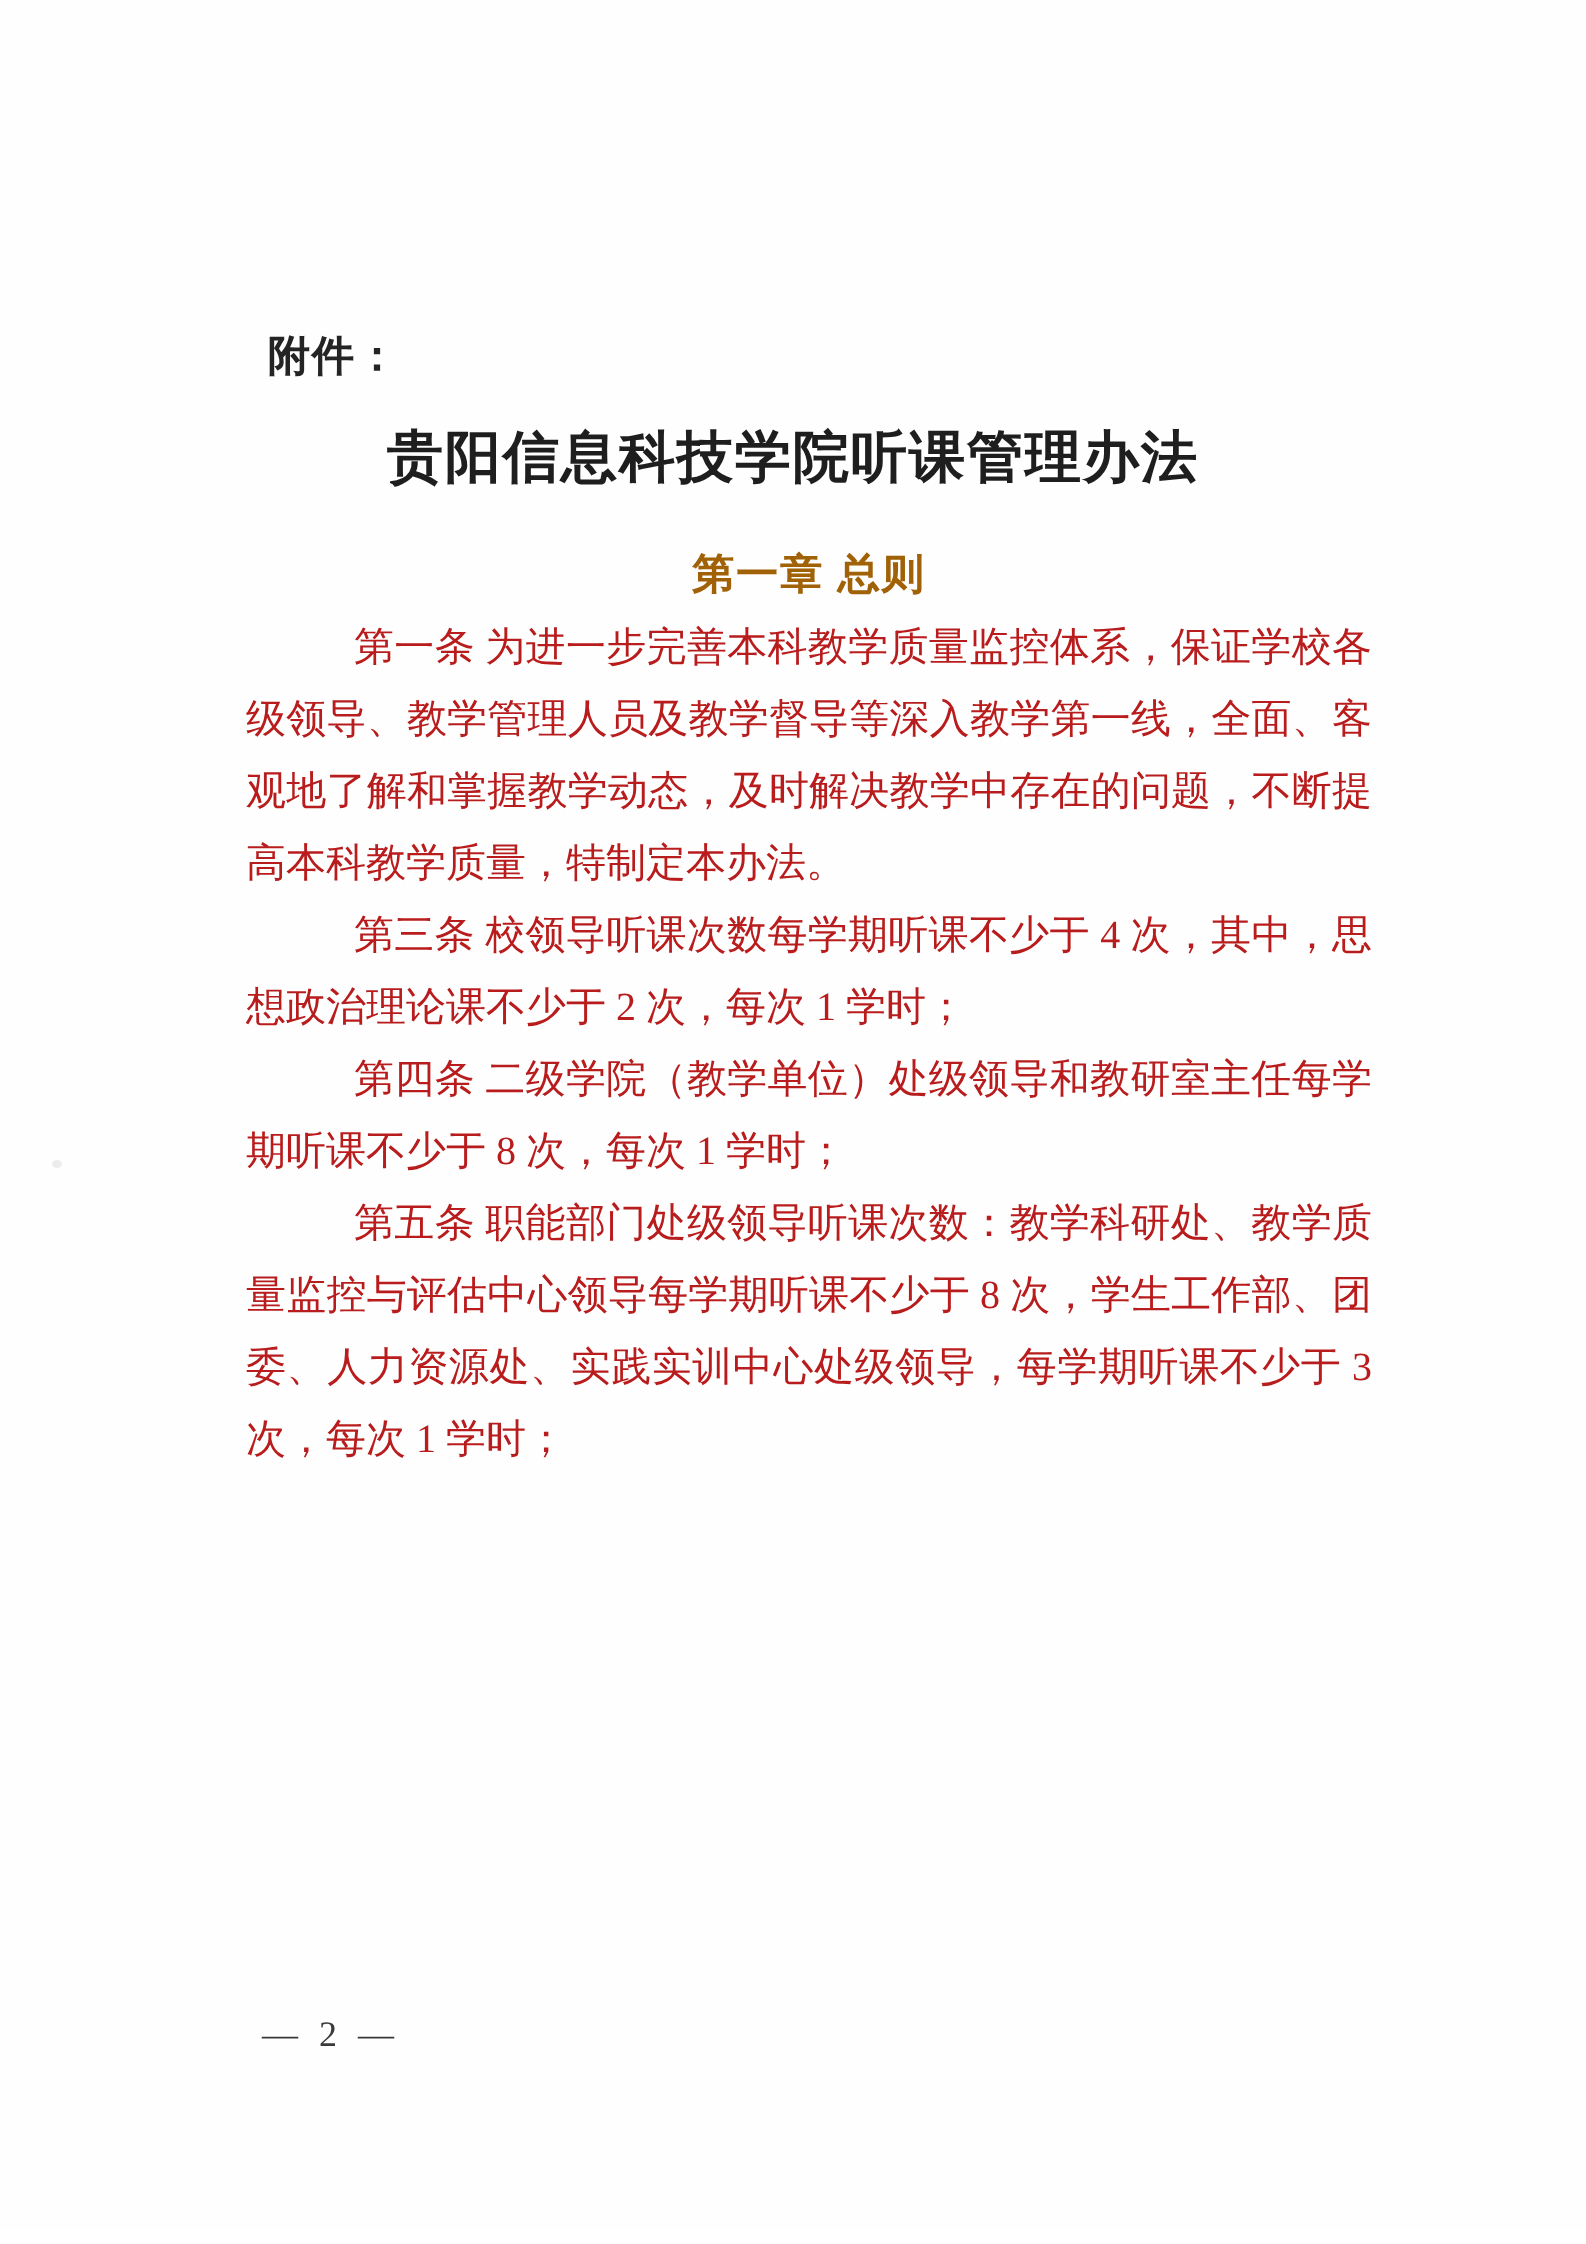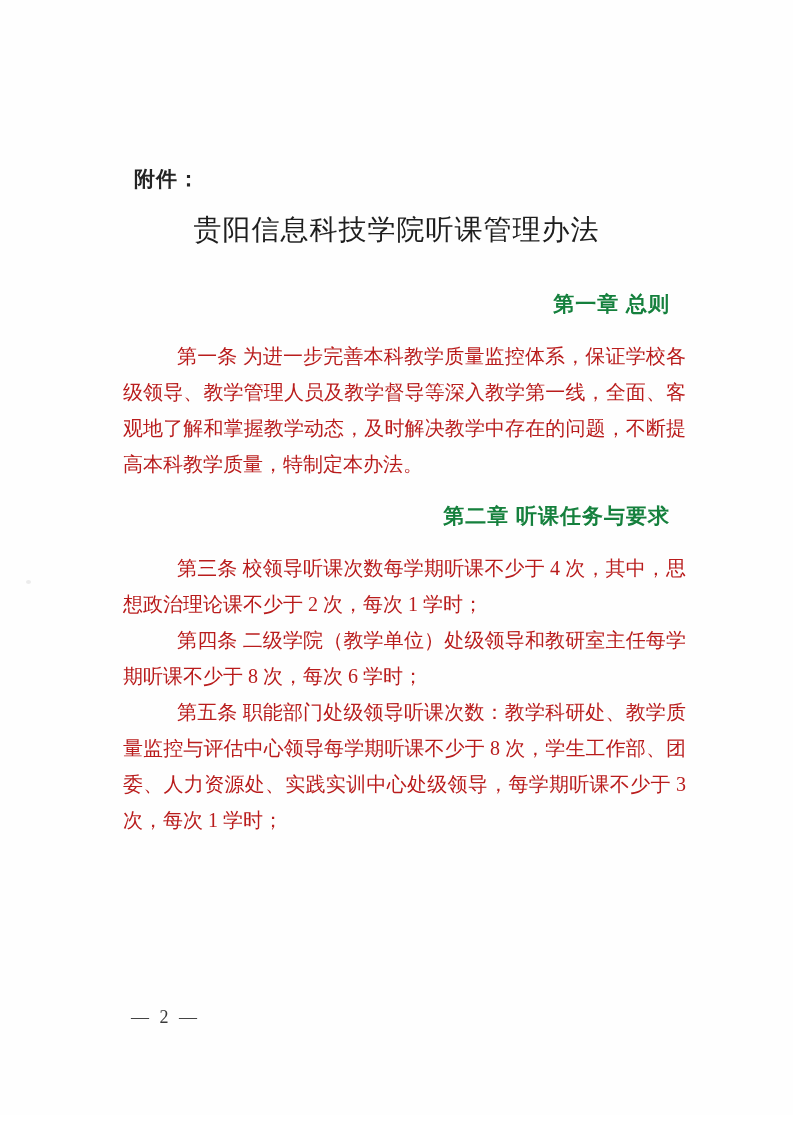--- a/index.html
+++ b/index.html
@@ -35,7 +35,7 @@
     margin: 0;
     text-align: center;
     font-family: "Liberation Serif", "DejaVu Serif", serif;
-    font-weight: 400;
+    font-weight: 700;
     font-size: 28px;
     line-height: 36px;
     color: #1e1e1e;

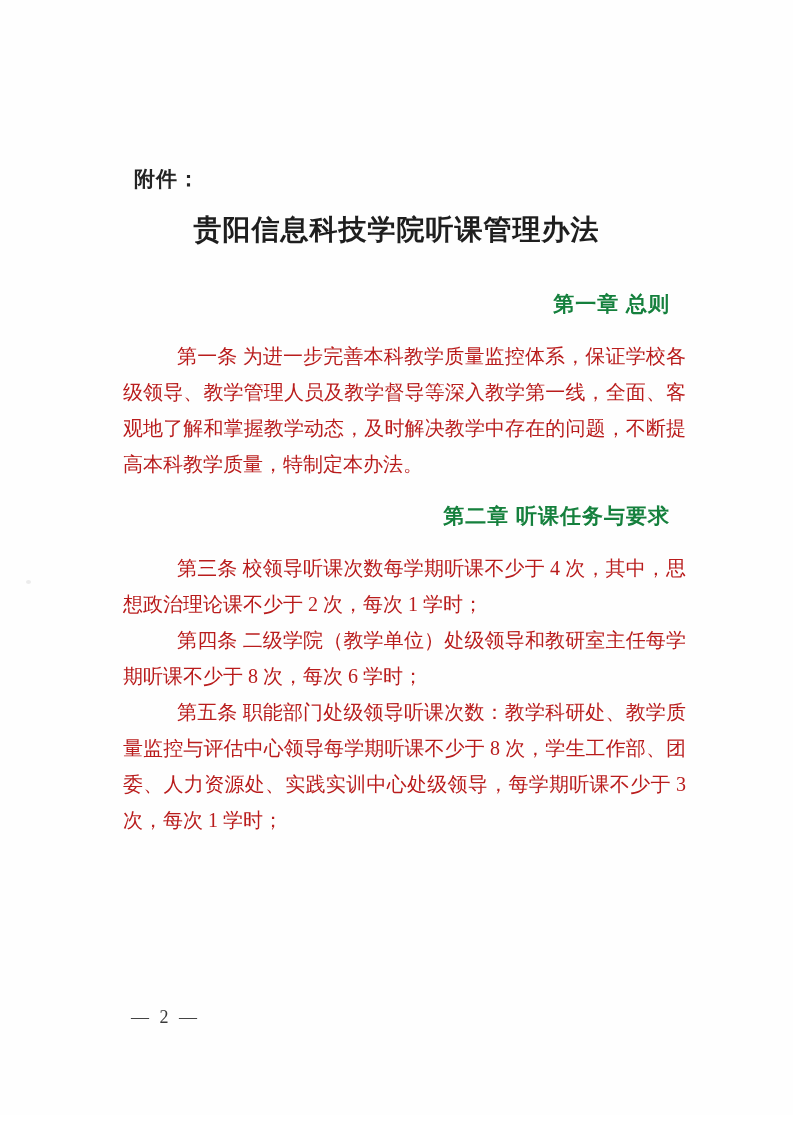--- a/index.html
+++ b/index.html
@@ -48,13 +48,13 @@
     width: 563px;
   }
   .chapter {
-    margin: 16px;
-    text-align: right;
+    margin: 0;
+    text-align: center;
     font-family: "Liberation Sans", "DejaVu Sans", sans-serif;
     font-weight: 700;
     font-size: 21px;
     line-height: 36px;
-    color: #15803d;
+    color: #a16207;
     letter-spacing: 1px;
   }
   .para {

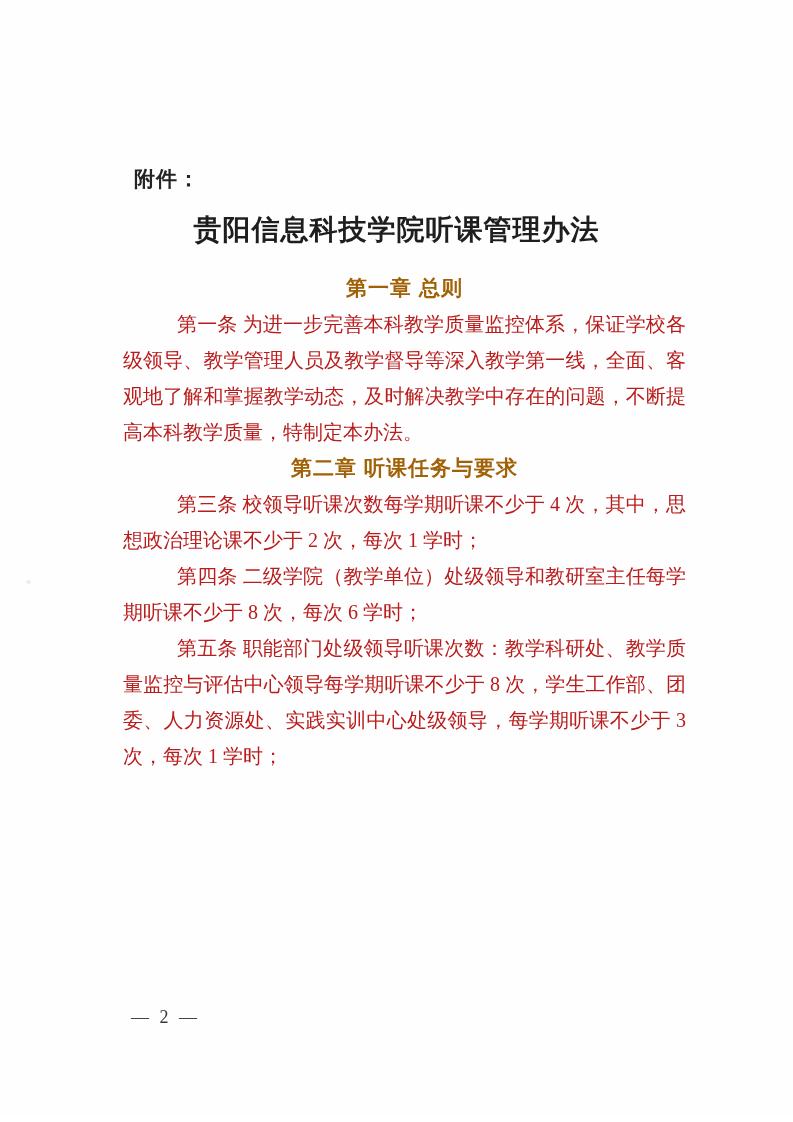--- a/index.html
+++ b/index.html
@@ -102,7 +102,6 @@
     <p class="para">第一条 为进一步完善本科教学质量监控体系，保证学校各级领导、教学管理人员及教学督导等深入教学第一线，全面、客观地了解和掌握教学动态，及时解决教学中存在的问题，不断提高本科教学质量，特制定本办法。</p>
 
 
-    <h2 class="chapter">第二章 听课任务与要求</h2>
 
     <p class="para">第三条 校领导听课次数每学期听课不少于 4 次，其中，思想政治理论课不少于 2 次，每次 1 学时；</p>
 

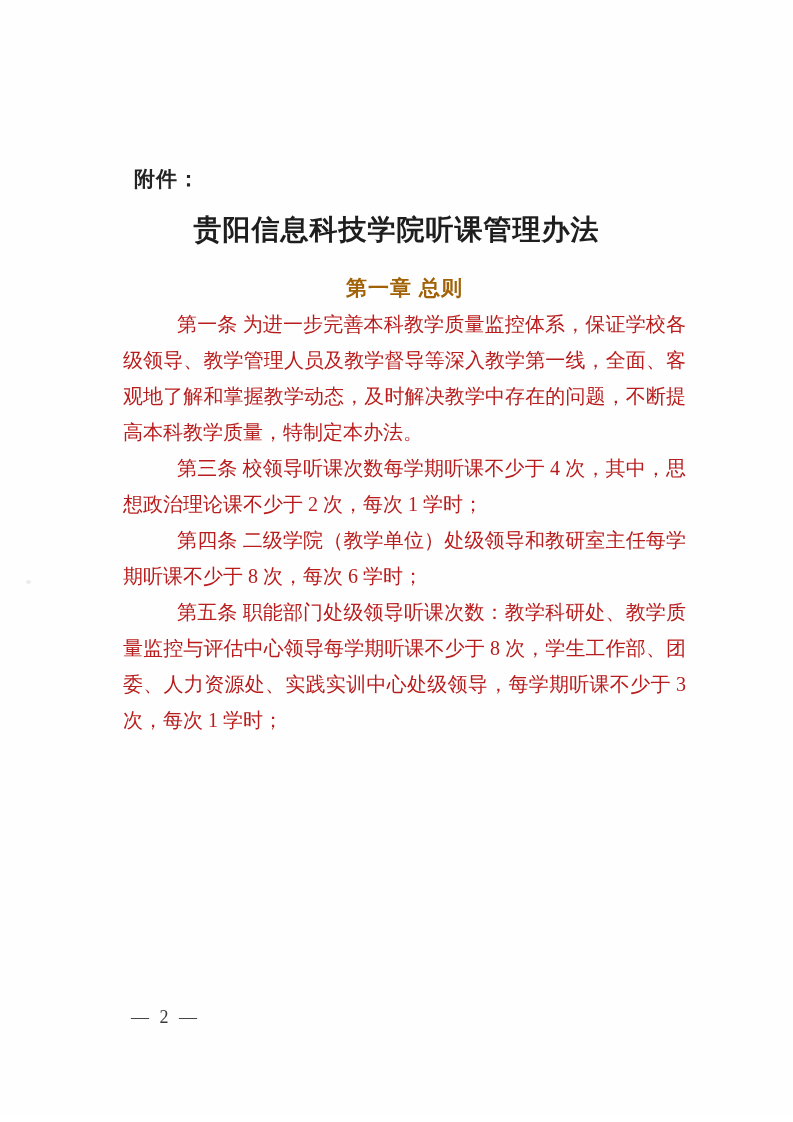--- a/index.html
+++ b/index.html
@@ -105,7 +105,7 @@
 
     <p class="para">第三条 校领导听课次数每学期听课不少于 4 次，其中，思想政治理论课不少于 2 次，每次 1 学时；</p>
 
-    <p class="para">第四条 二级学院（教学单位）处级领导和教研室主任每学期听课不少于 8 次，每次 6 学时；</p>
+    <p class="para">第四条 二级学院（教学单位）处级领导和教研室主任每学期听课不少于 8 次，每次 1 学时；</p>
 
     <p class="para">第五条 职能部门处级领导听课次数：教学科研处、教学质量监控与评估中心领导每学期听课不少于 8 次，学生工作部、团委、人力资源处、实践实训中心处级领导，每学期听课不少于 3 次，每次 1 学时；</p>
 

